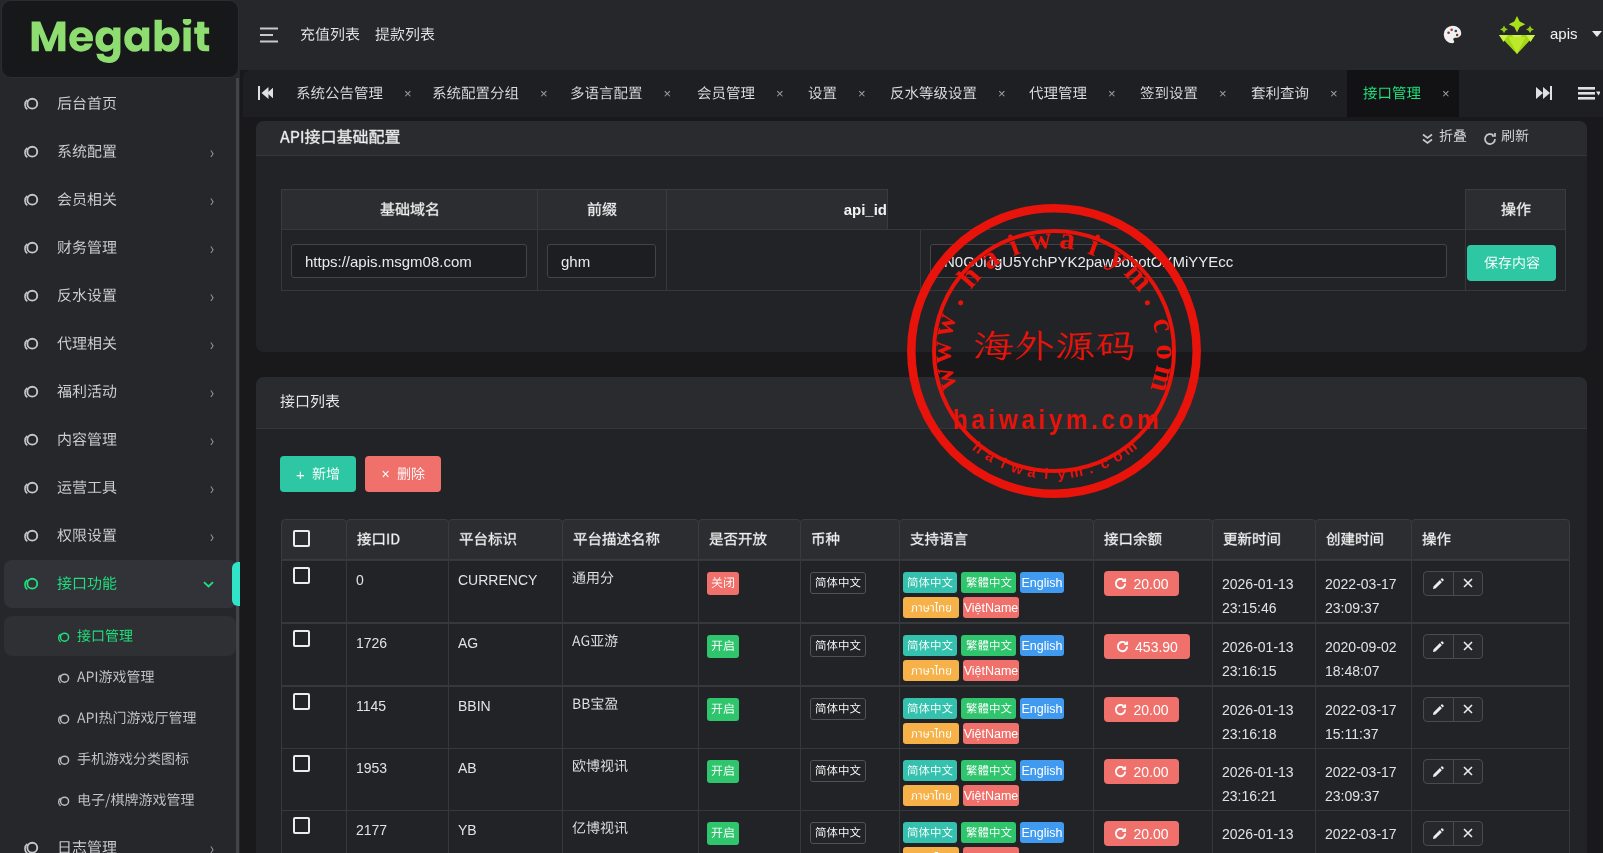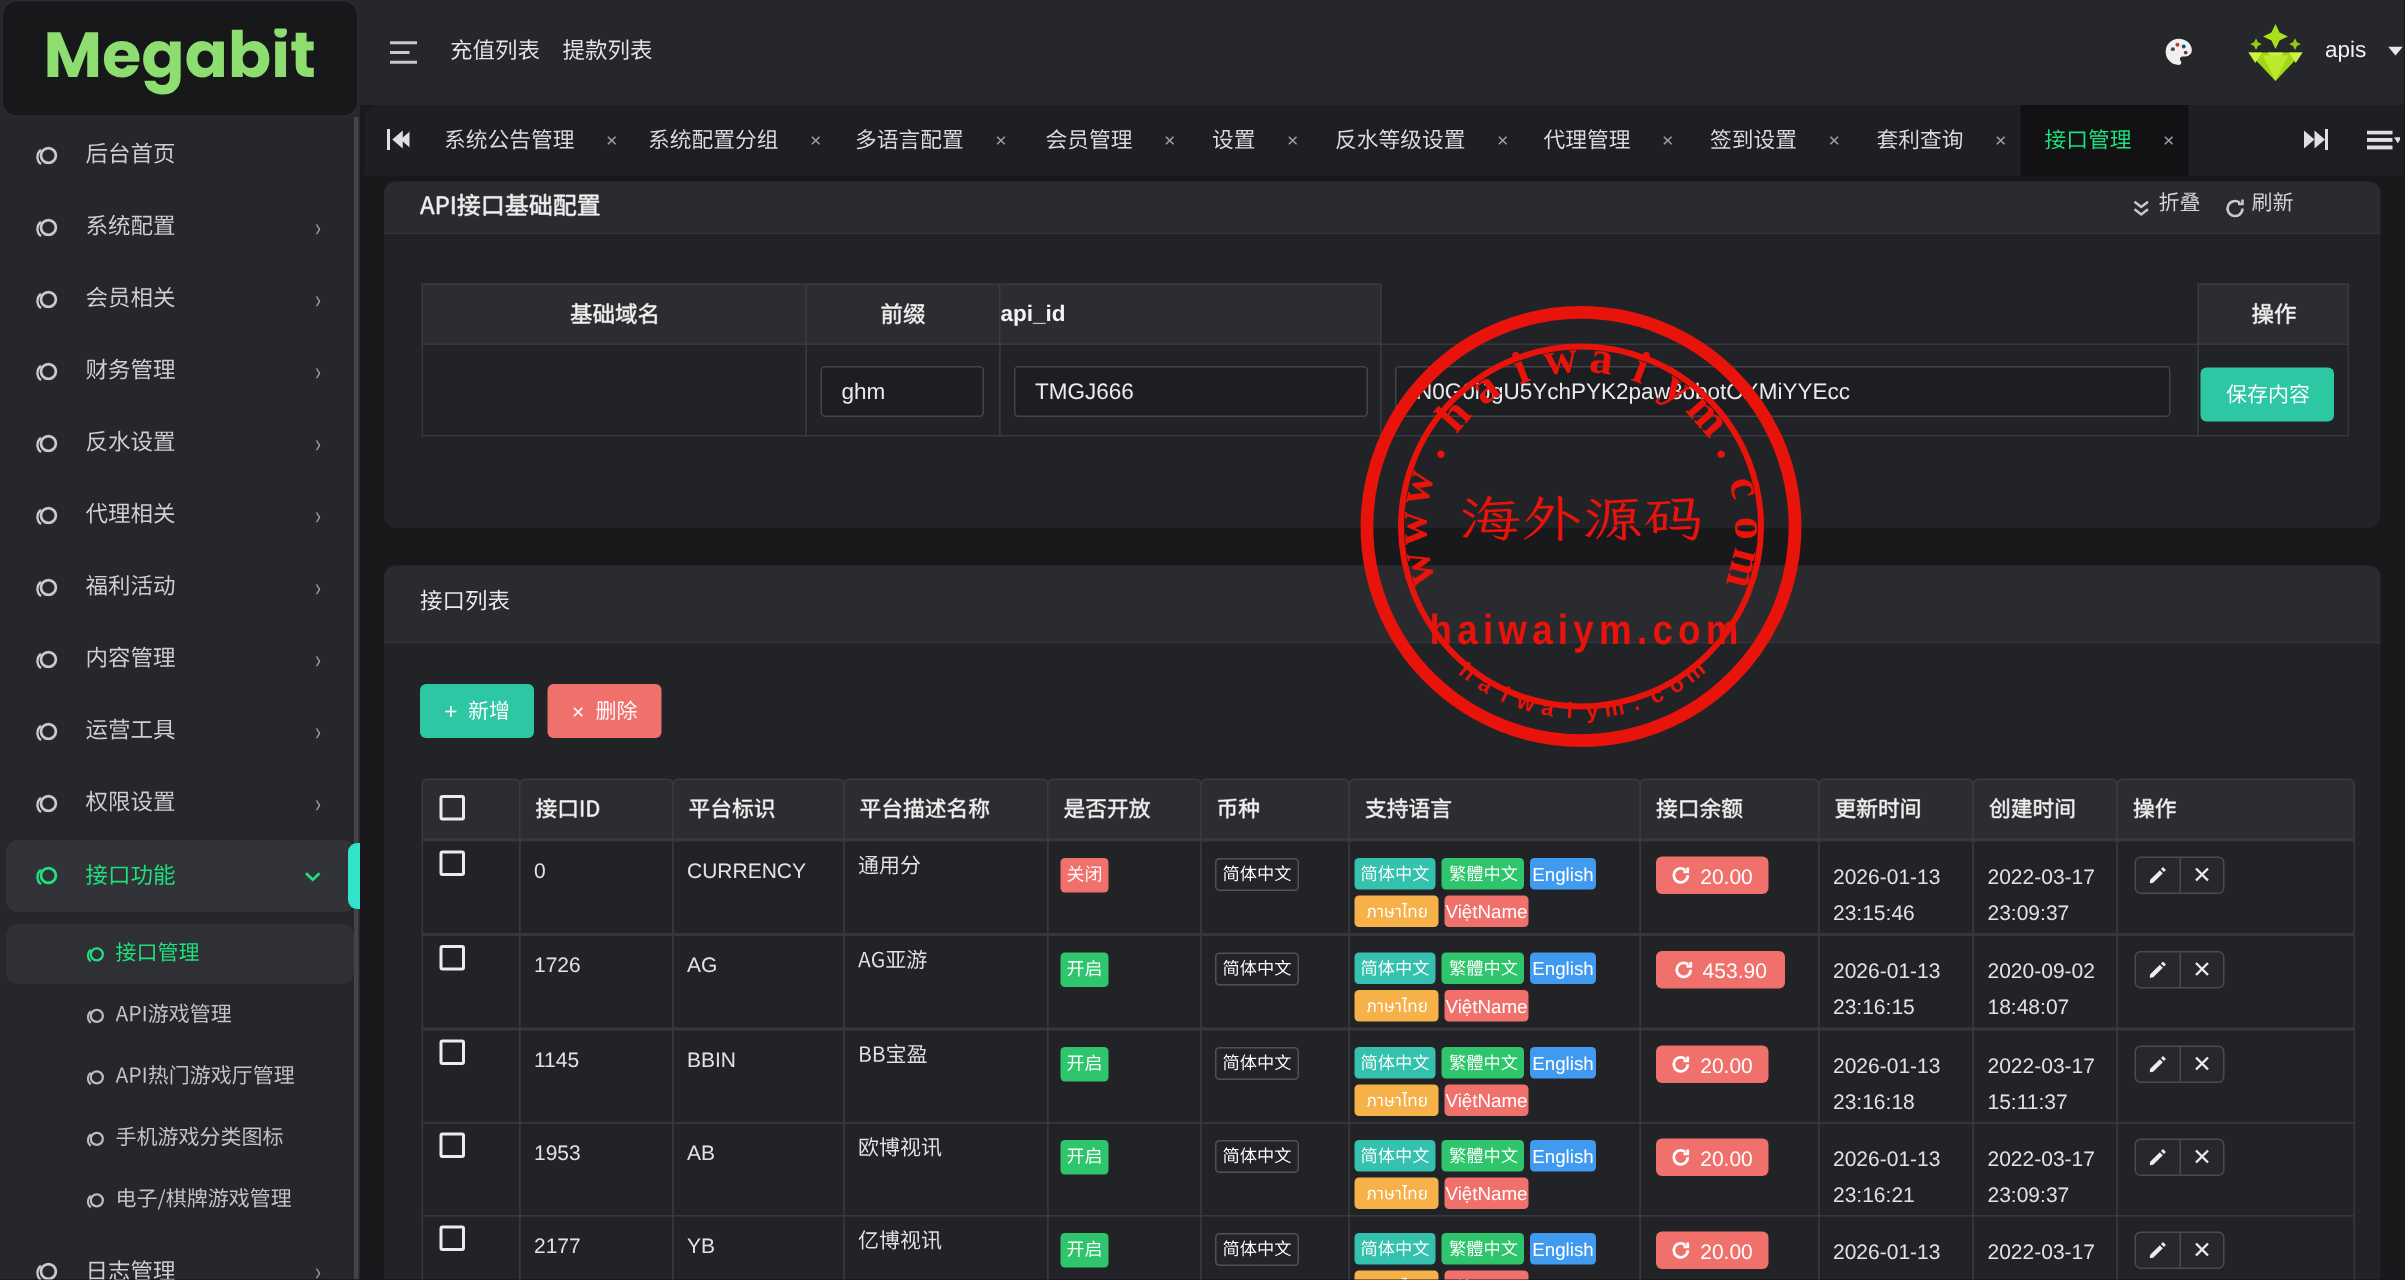--- a/index.html
+++ b/index.html
@@ -557,7 +557,7 @@
         </svg>
       </div>
       <div class="bcell" style="left:281px;top:108px;width:130px;height:62px"></div>
-      <div class="hcell" style="left:410px;top:68px;width:255px;height:41px;justify-content:flex-start">
+      <div class="hcell" style="left:410px;top:68px;width:222px;height:41px;justify-content:flex-end">
         <b style="font-size:15px">api_id</b>
       </div>
       <div class="bcell" style="left:410px;top:108px;width:255px;height:62px"></div>

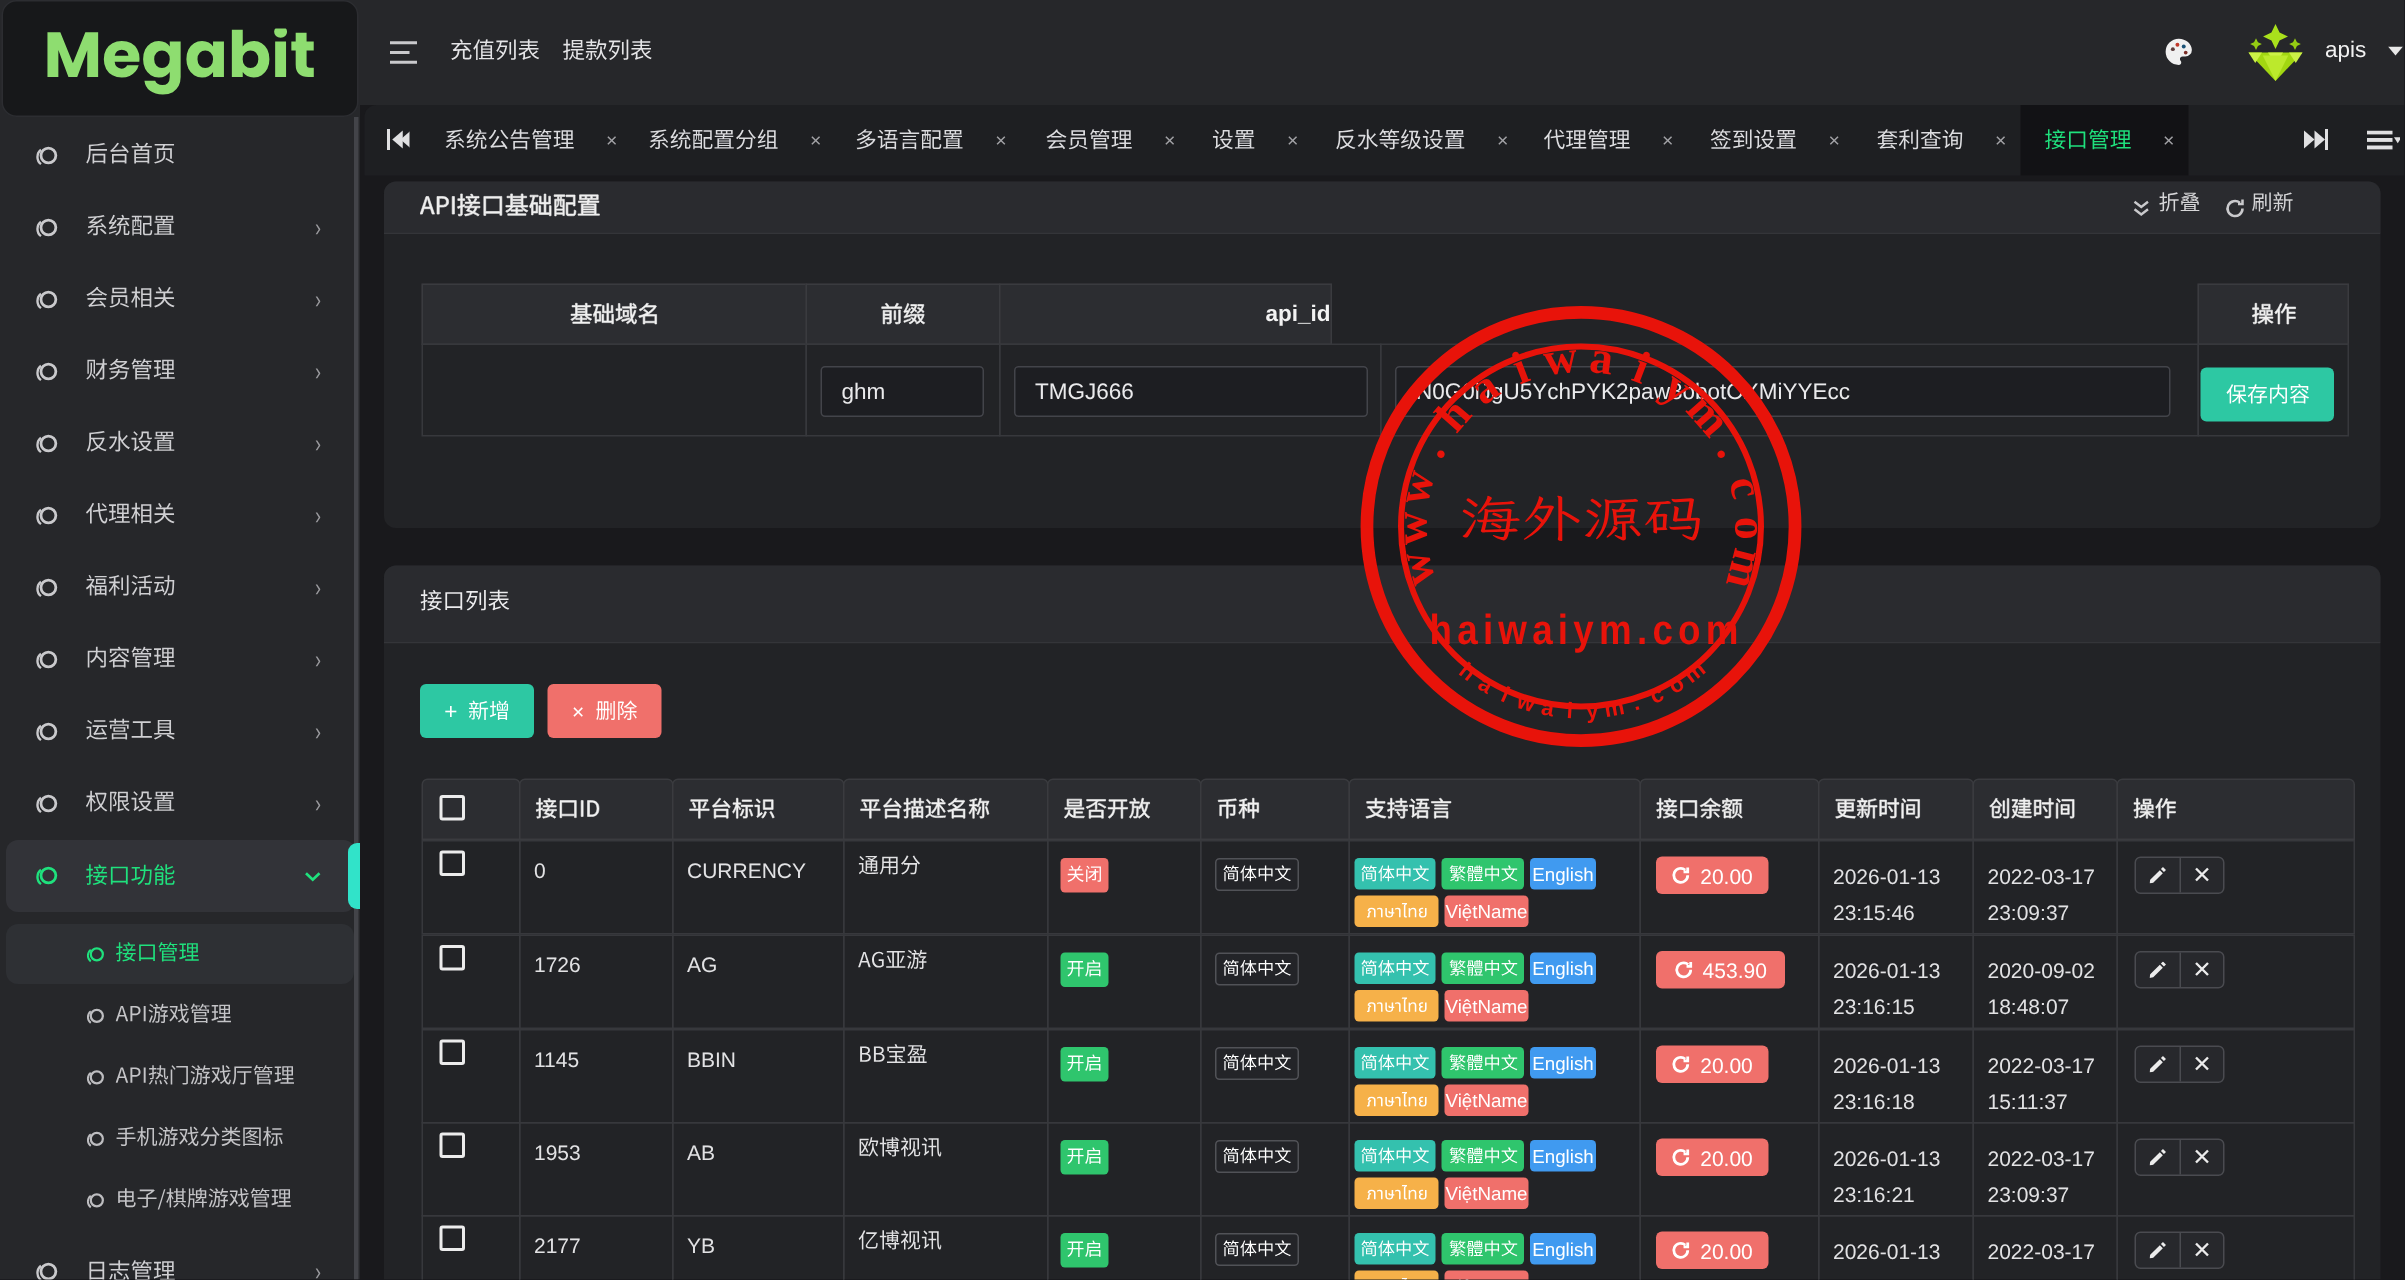--- a/index.html
+++ b/index.html
@@ -571,6 +571,7 @@
         </svg>
       </div>
       <div class="bcell" style="left:1209px;top:108px;width:101px;height:62px"></div>
+      <div class="inp" style="left:35px;top:123px;width:236px">https://apis.msgm08.com</div>
       <div class="inp" style="left:291px;top:123px;width:109px">ghm</div>
       <div class="inp" style="left:420px;top:123px;width:236px">TMGJ666</div>
       <div class="inp" style="left:674px;top:123px;width:517px">N0G0iJgU5YchPYK2paw8obotOXMiYYEcc</div>

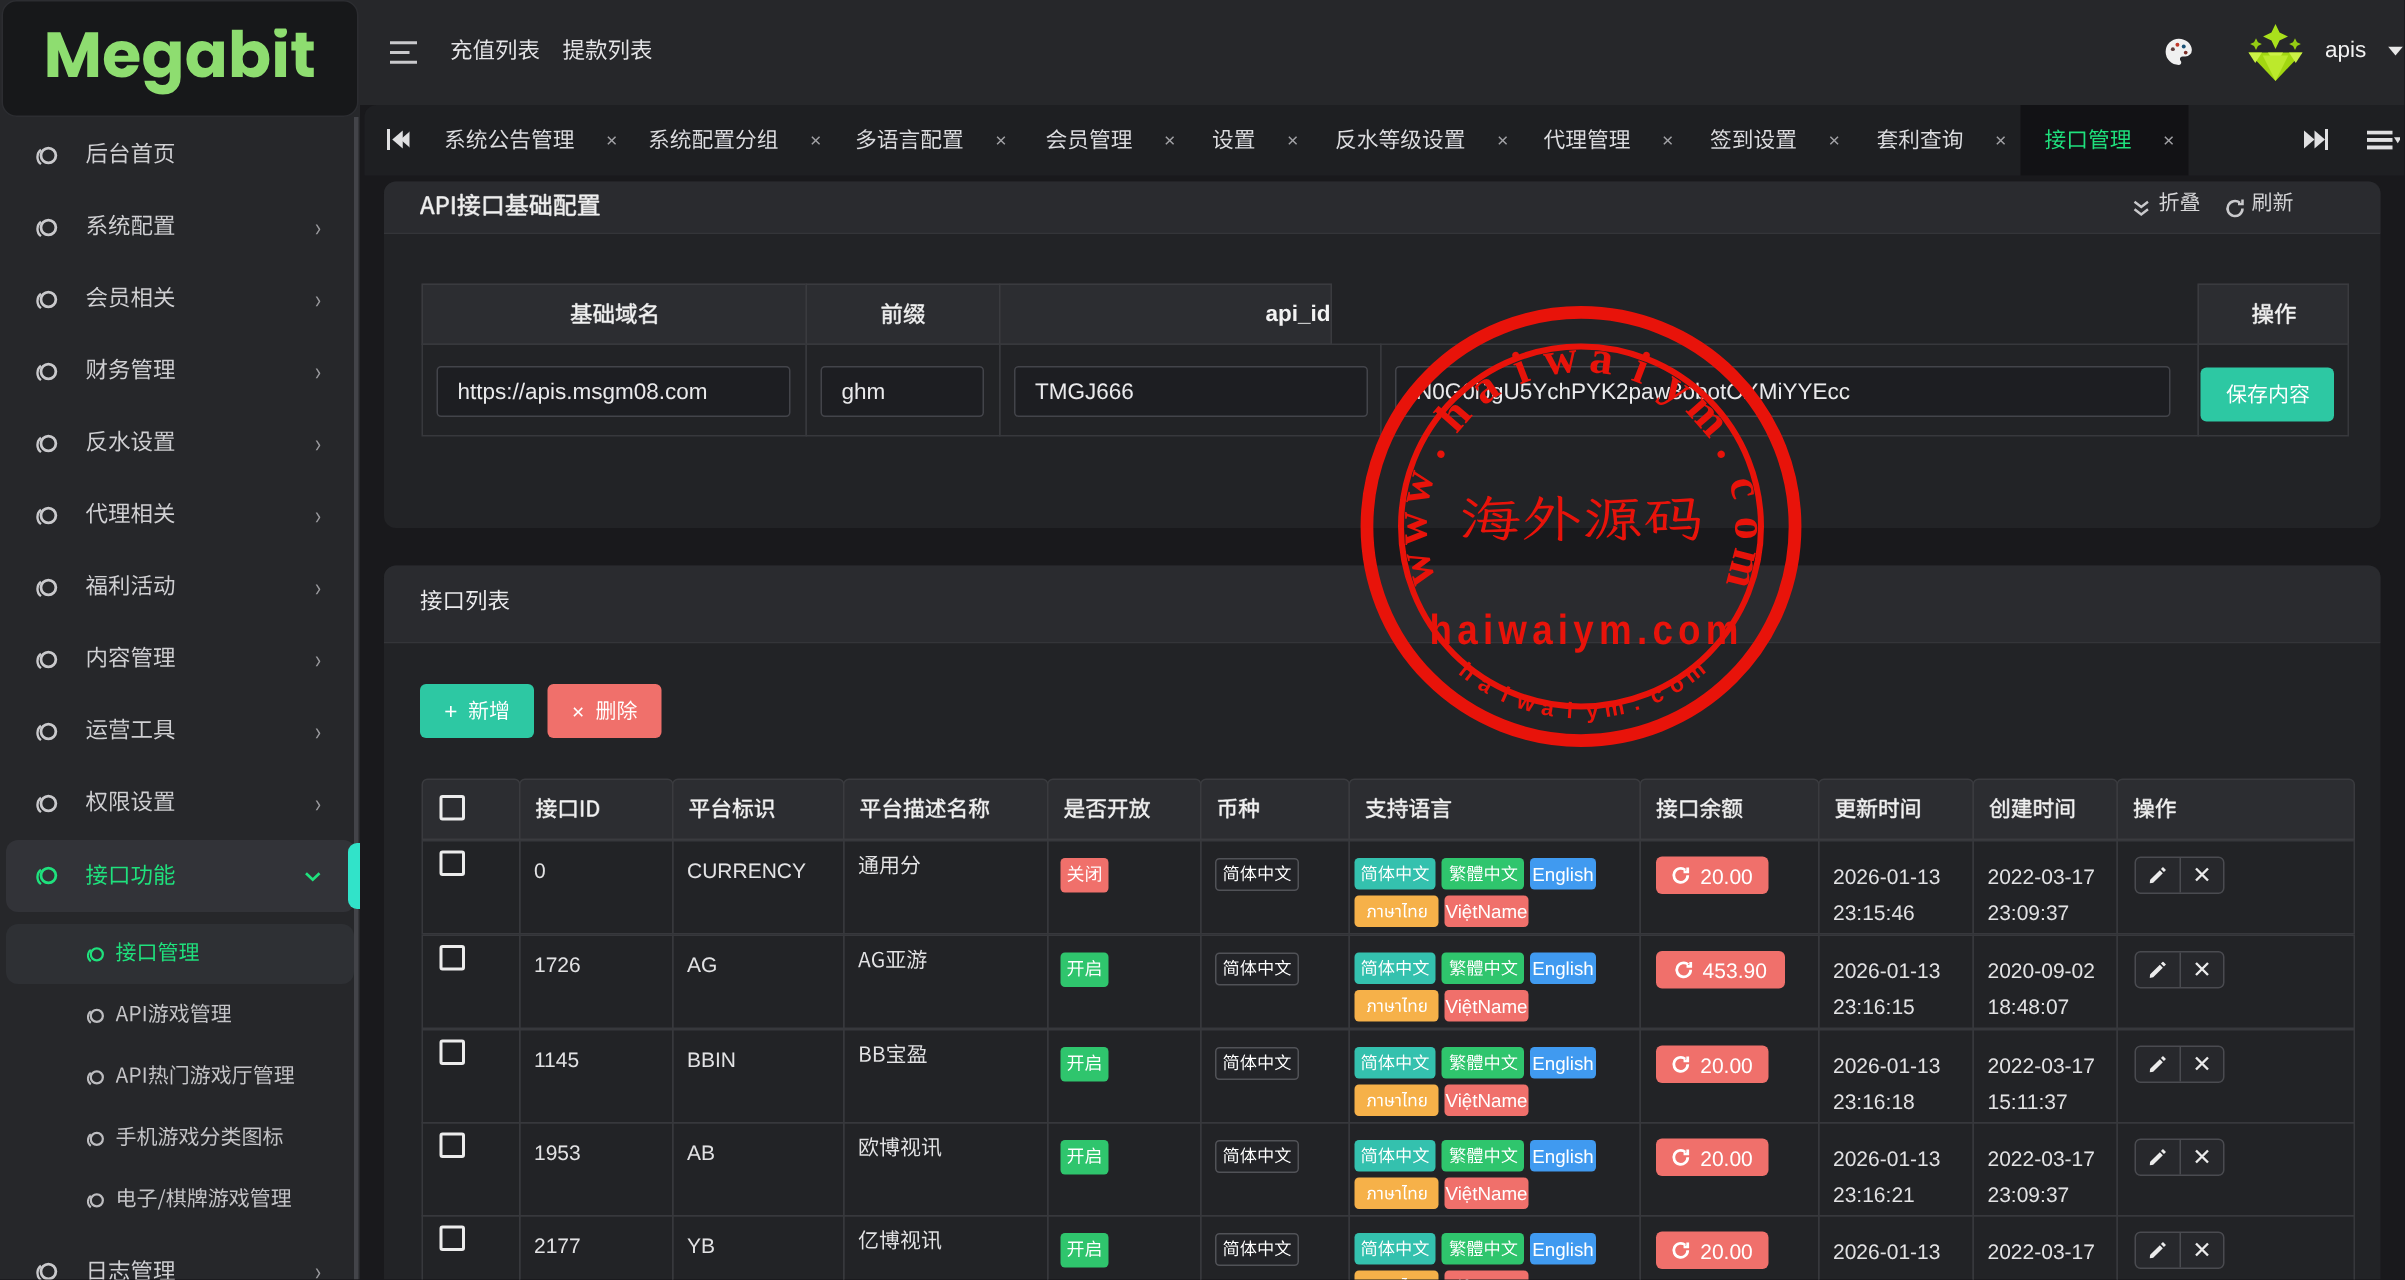--- a/index.html
+++ b/index.html
@@ -573,7 +573,6 @@
       <div class="bcell" style="left:1209px;top:108px;width:101px;height:62px"></div>
       <div class="inp" style="left:35px;top:123px;width:236px">https://apis.msgm08.com</div>
       <div class="inp" style="left:291px;top:123px;width:109px">ghm</div>
-      <div class="inp" style="left:420px;top:123px;width:236px">TMGJ666</div>
       <div class="inp" style="left:674px;top:123px;width:517px">N0G0iJgU5YchPYK2paw8obotOXMiYYEcc</div>
       <div class="btn" style="left:1211px;top:124px;width:89px;height:36px;background:#2dc8a3">
         <svg class="zt" width="56.0" height="16.8" viewBox="0 -0.920 4.0000 1.200">

